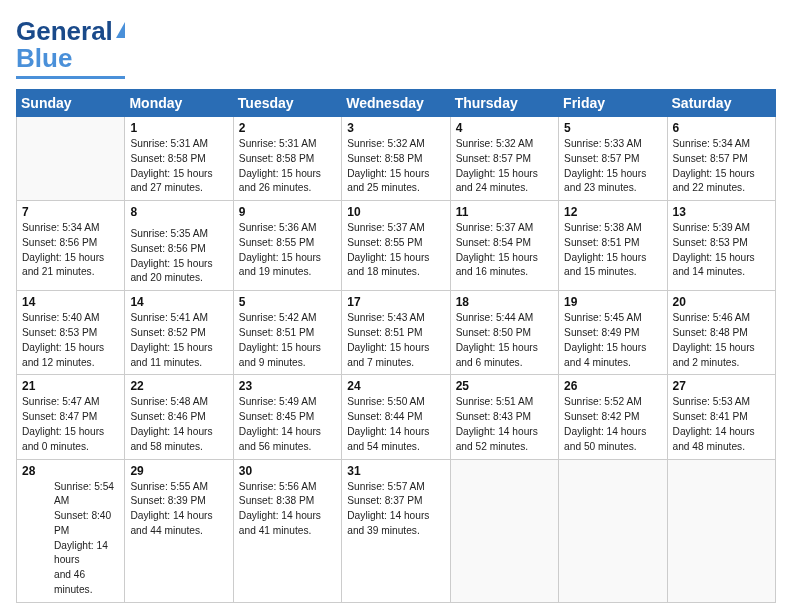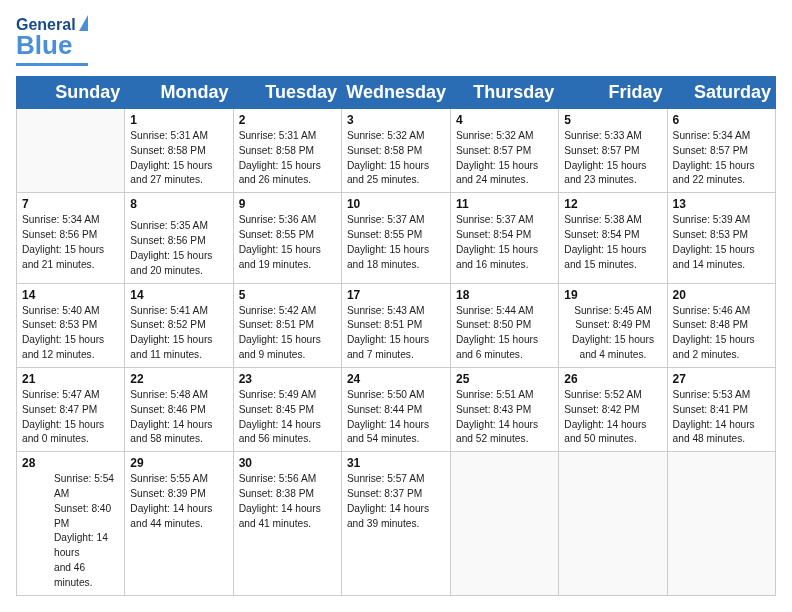--- a/index.html
+++ b/index.html
@@ -85,7 +85,7 @@
   <div class="header">
     <div class="logo">
       <div style="display:flex;align-items:center;">
-        <span style="font-size:16px;font-weight:bold;color:#1a4a8a;">General</span>
+        <span style="font-size:26px;font-weight:bold;color:#1a4a8a;">General</span>
         <span style="display:inline-block;width:0;height:0;border-left:9px solid transparent;border-bottom:16px solid #4a90d9;margin-left:3px;margin-top:-4px;"></span>
       </div>
       <div style="display:flex;align-items:center;margin-top:-4px;">

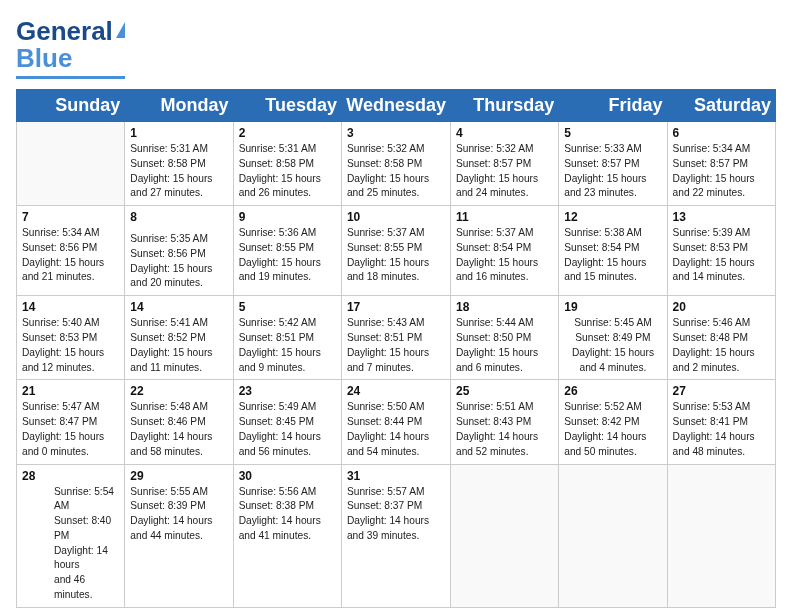--- a/index.html
+++ b/index.html
@@ -50,8 +50,8 @@
       background: #2a6db5;
       color: #fff;
       padding: 5px 4px;
-      text-align: right;
-      font-size: 18px;
+      text-align: left;
+      font-size: 14px;
       font-weight: bold;
       border: 1px solid #2a6db5;
     }

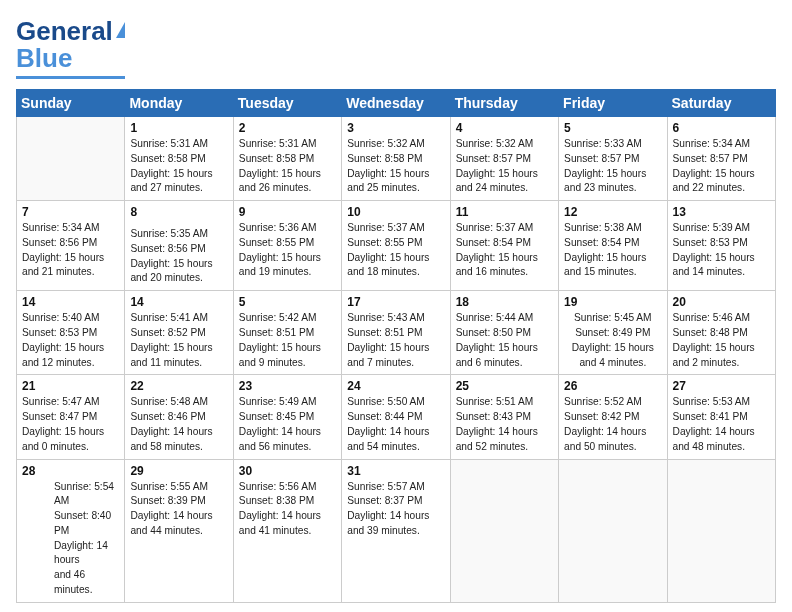--- a/index.html
+++ b/index.html
@@ -196,7 +196,7 @@
           <td>
             <div class="day-number">12</div>
             <div class="day-info" style="white-space: pre-line;">Sunrise: 5:38 AM
-Sunset: 8:54 PM
+Sunset: 8:51 PM
 Daylight: 15 hours
 and 15 minutes.</div>
           </td>

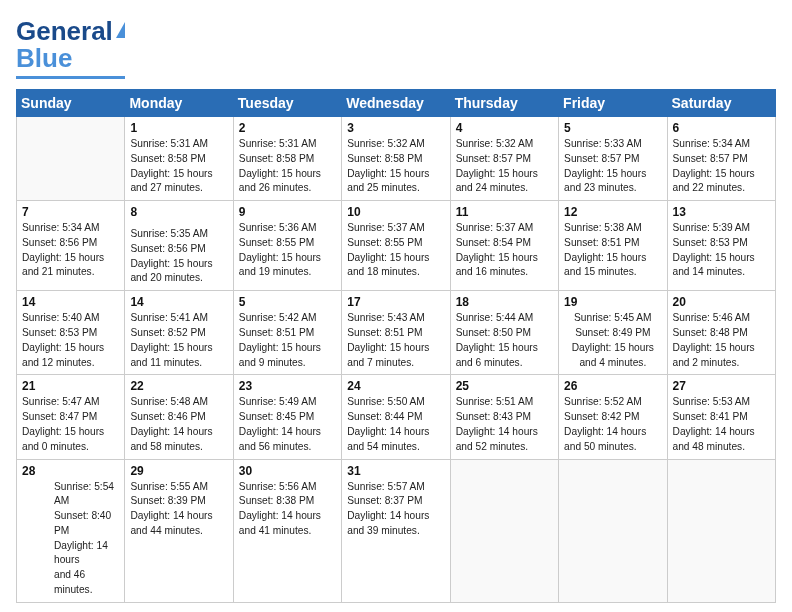--- a/index.html
+++ b/index.html
@@ -246,7 +246,7 @@
           </td>
           <td>
             <div class="day-number">19</div>
-            <div class="day-info" style="white-space: pre-line; text-align: center;">Sunrise: 5:45 AM
+            <div class="day-info" style="white-space: pre-line;">Sunrise: 5:45 AM
 Sunset: 8:49 PM
 Daylight: 15 hours
 and 4 minutes.</div>

